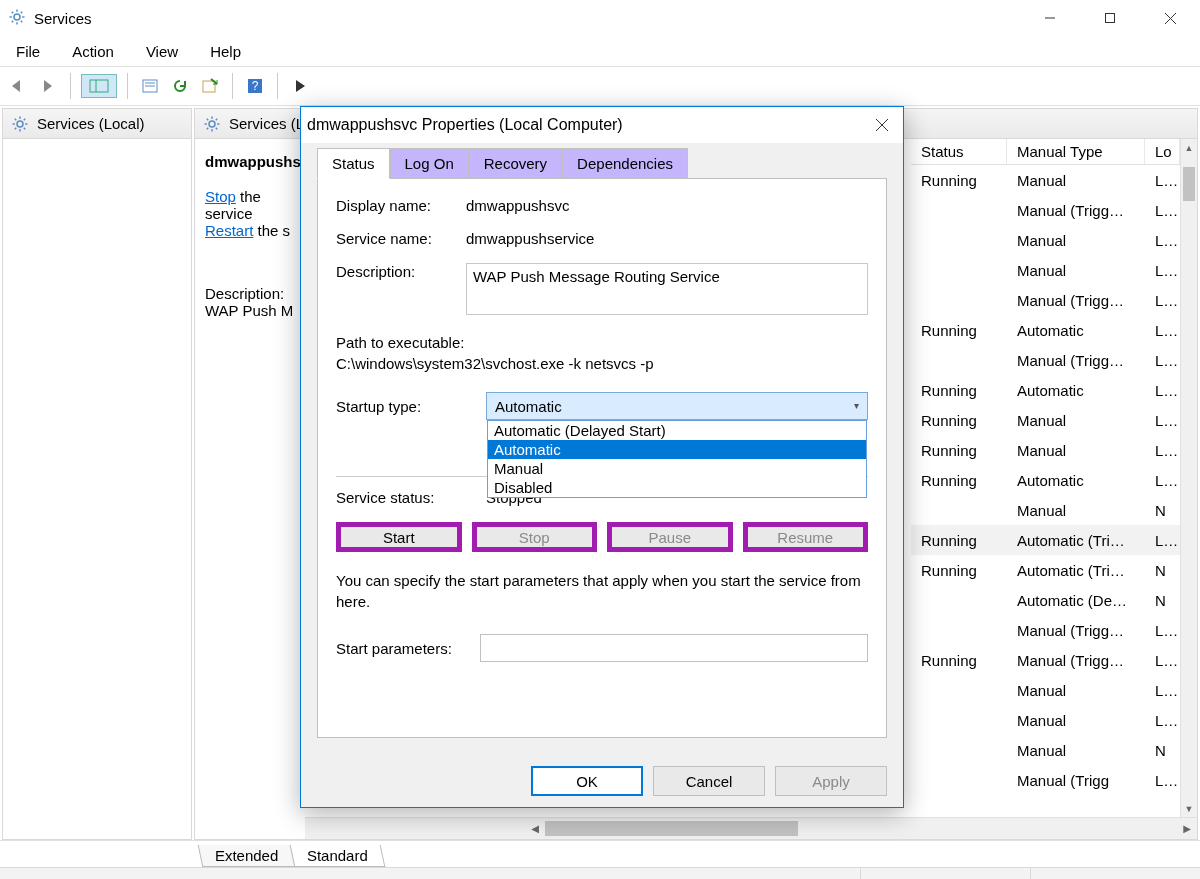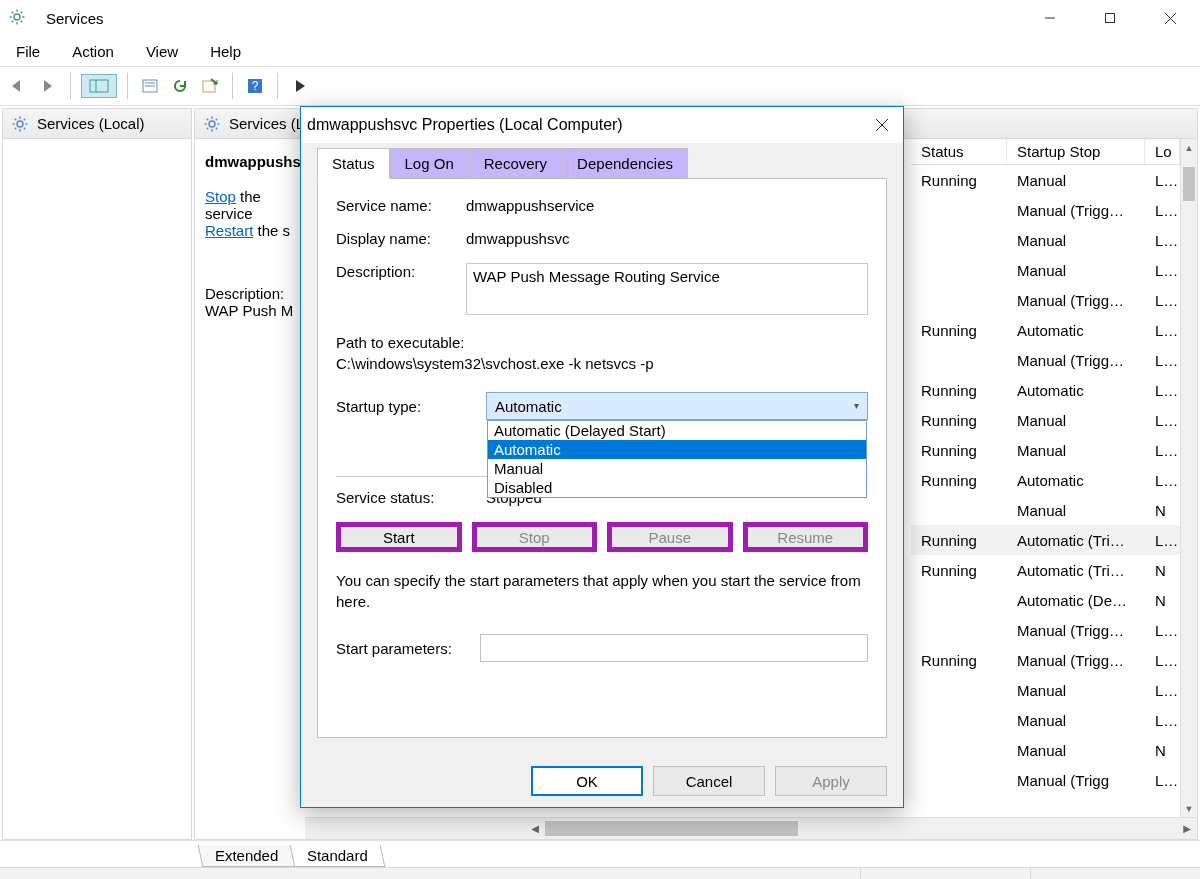--- a/index.html
+++ b/index.html
@@ -6,7 +6,7 @@
   body { width: 1200px; height: 879px; background: #fff; overflow: hidden; font-size: 14px; color: #000; }
 
   
-  .titlebar { height: 36px; display: flex; align-items: center; padding-left: 8px; border-bottom: 0; gap: 12px; }
+  .titlebar { height: 36px; display: flex; align-items: center; padding-left: 8px; border-bottom: 0; }
   .titlebar .gear { margin-right: 6px; }
   .titlebar .title { flex: 1; font-size: 15px; color: #000; padding-left: 2px; }
   .win-controls { display: flex; height: 36px; }

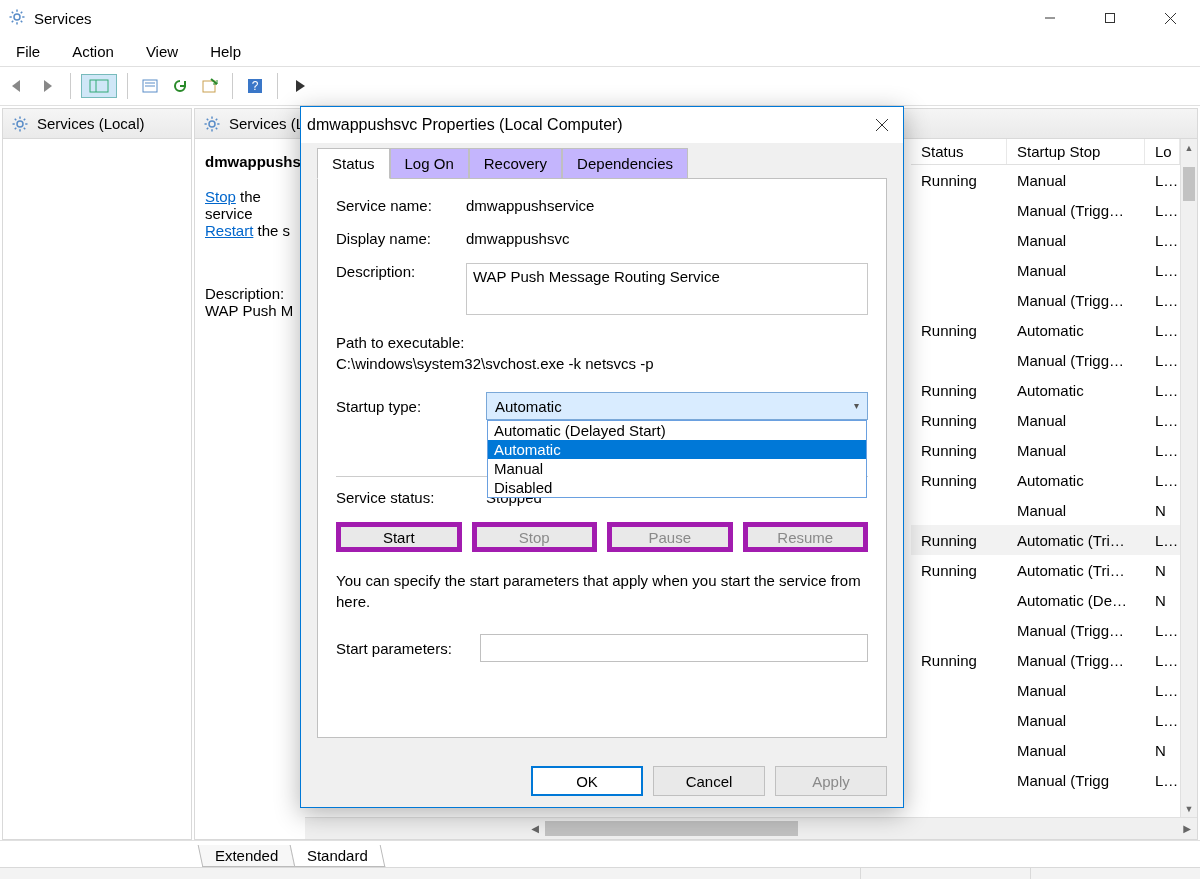--- a/index.html
+++ b/index.html
@@ -238,7 +238,7 @@
         <div style="position:absolute; left:606px; top:0; right:17px; bottom:22px;">
           <div class="grid-head">
             <div class="gh status">Status</div>
-            <div class="gh startup">Startup Stop</div>
+            <div class="gh startup">Manual Type</div>
             <div class="gh log">Lo</div>
           </div>
           <div class="grid-rows" id="grid-rows">

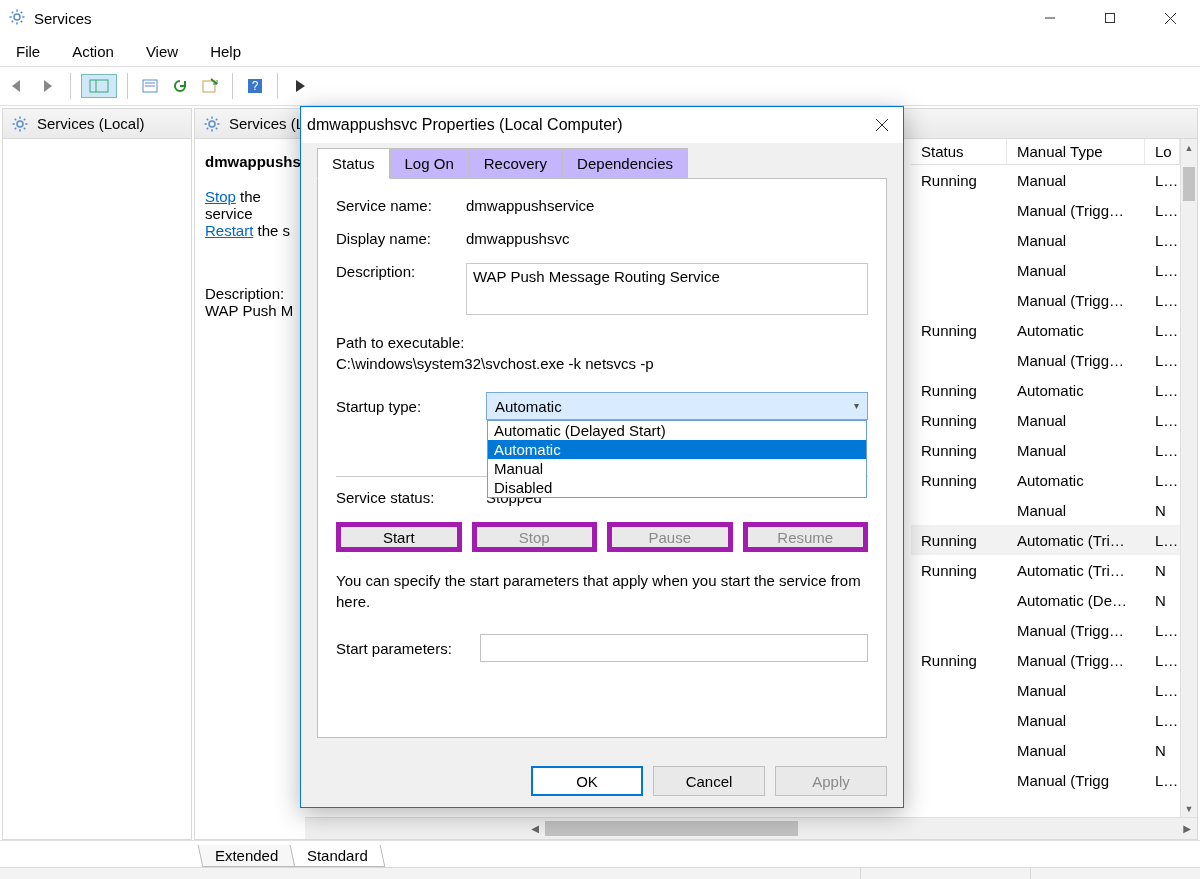--- a/index.html
+++ b/index.html
@@ -387,12 +387,12 @@
       </div>
       <div class="tab-panel">
         <div class="form-row">
+          <div class="lbl">Display name:</div>
+          <div class="val">dmwappushsvc</div>
+        </div>
+        <div class="form-row">
           <div class="lbl">Service name:</div>
           <div class="val">dmwappushservice</div>
-        </div>
-        <div class="form-row">
-          <div class="lbl">Display name:</div>
-          <div class="val">dmwappushsvc</div>
         </div>
         <div class="form-row">
           <div class="lbl">Description:</div>

